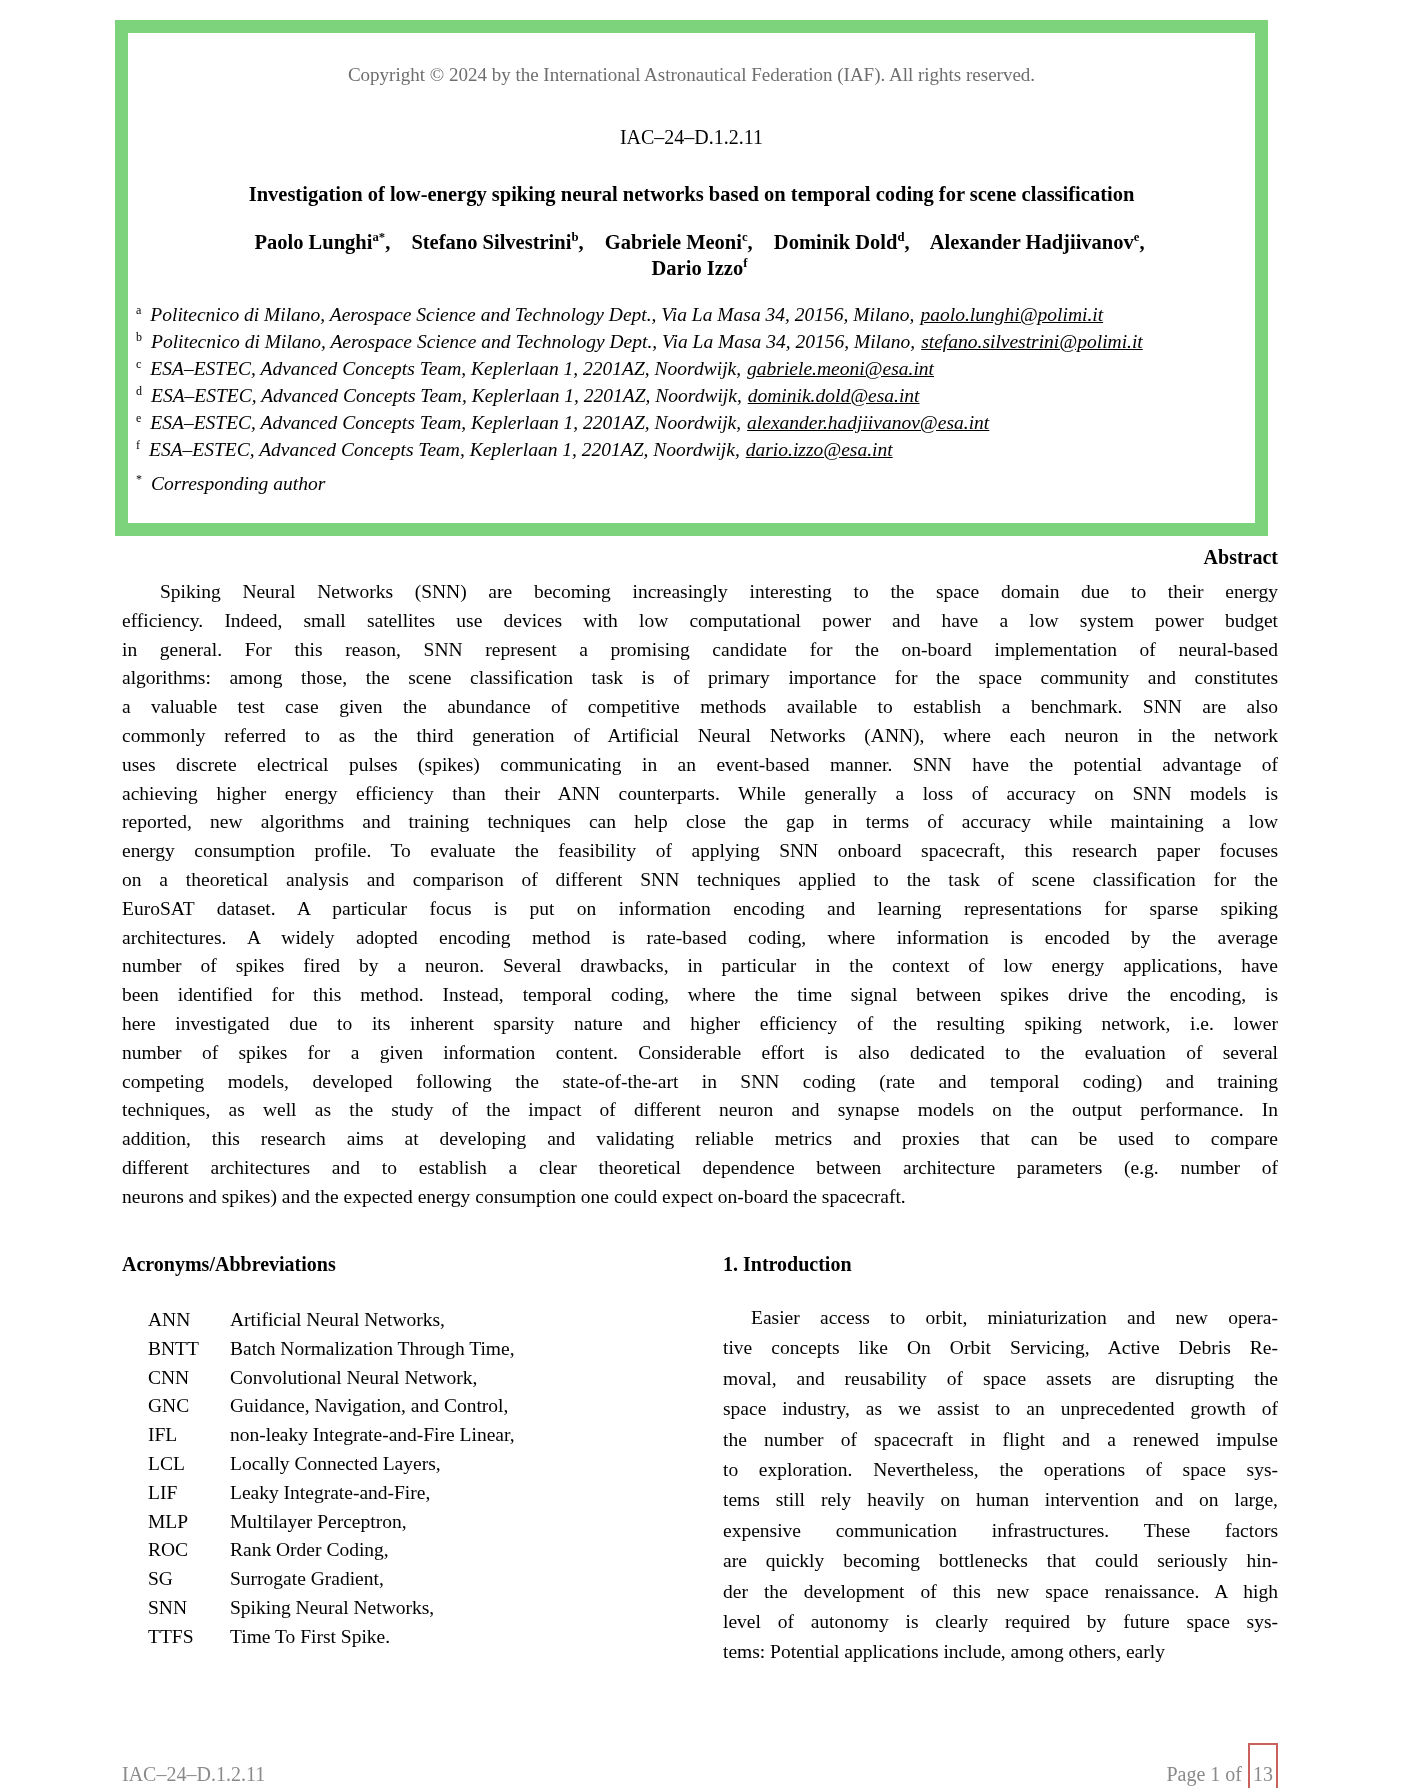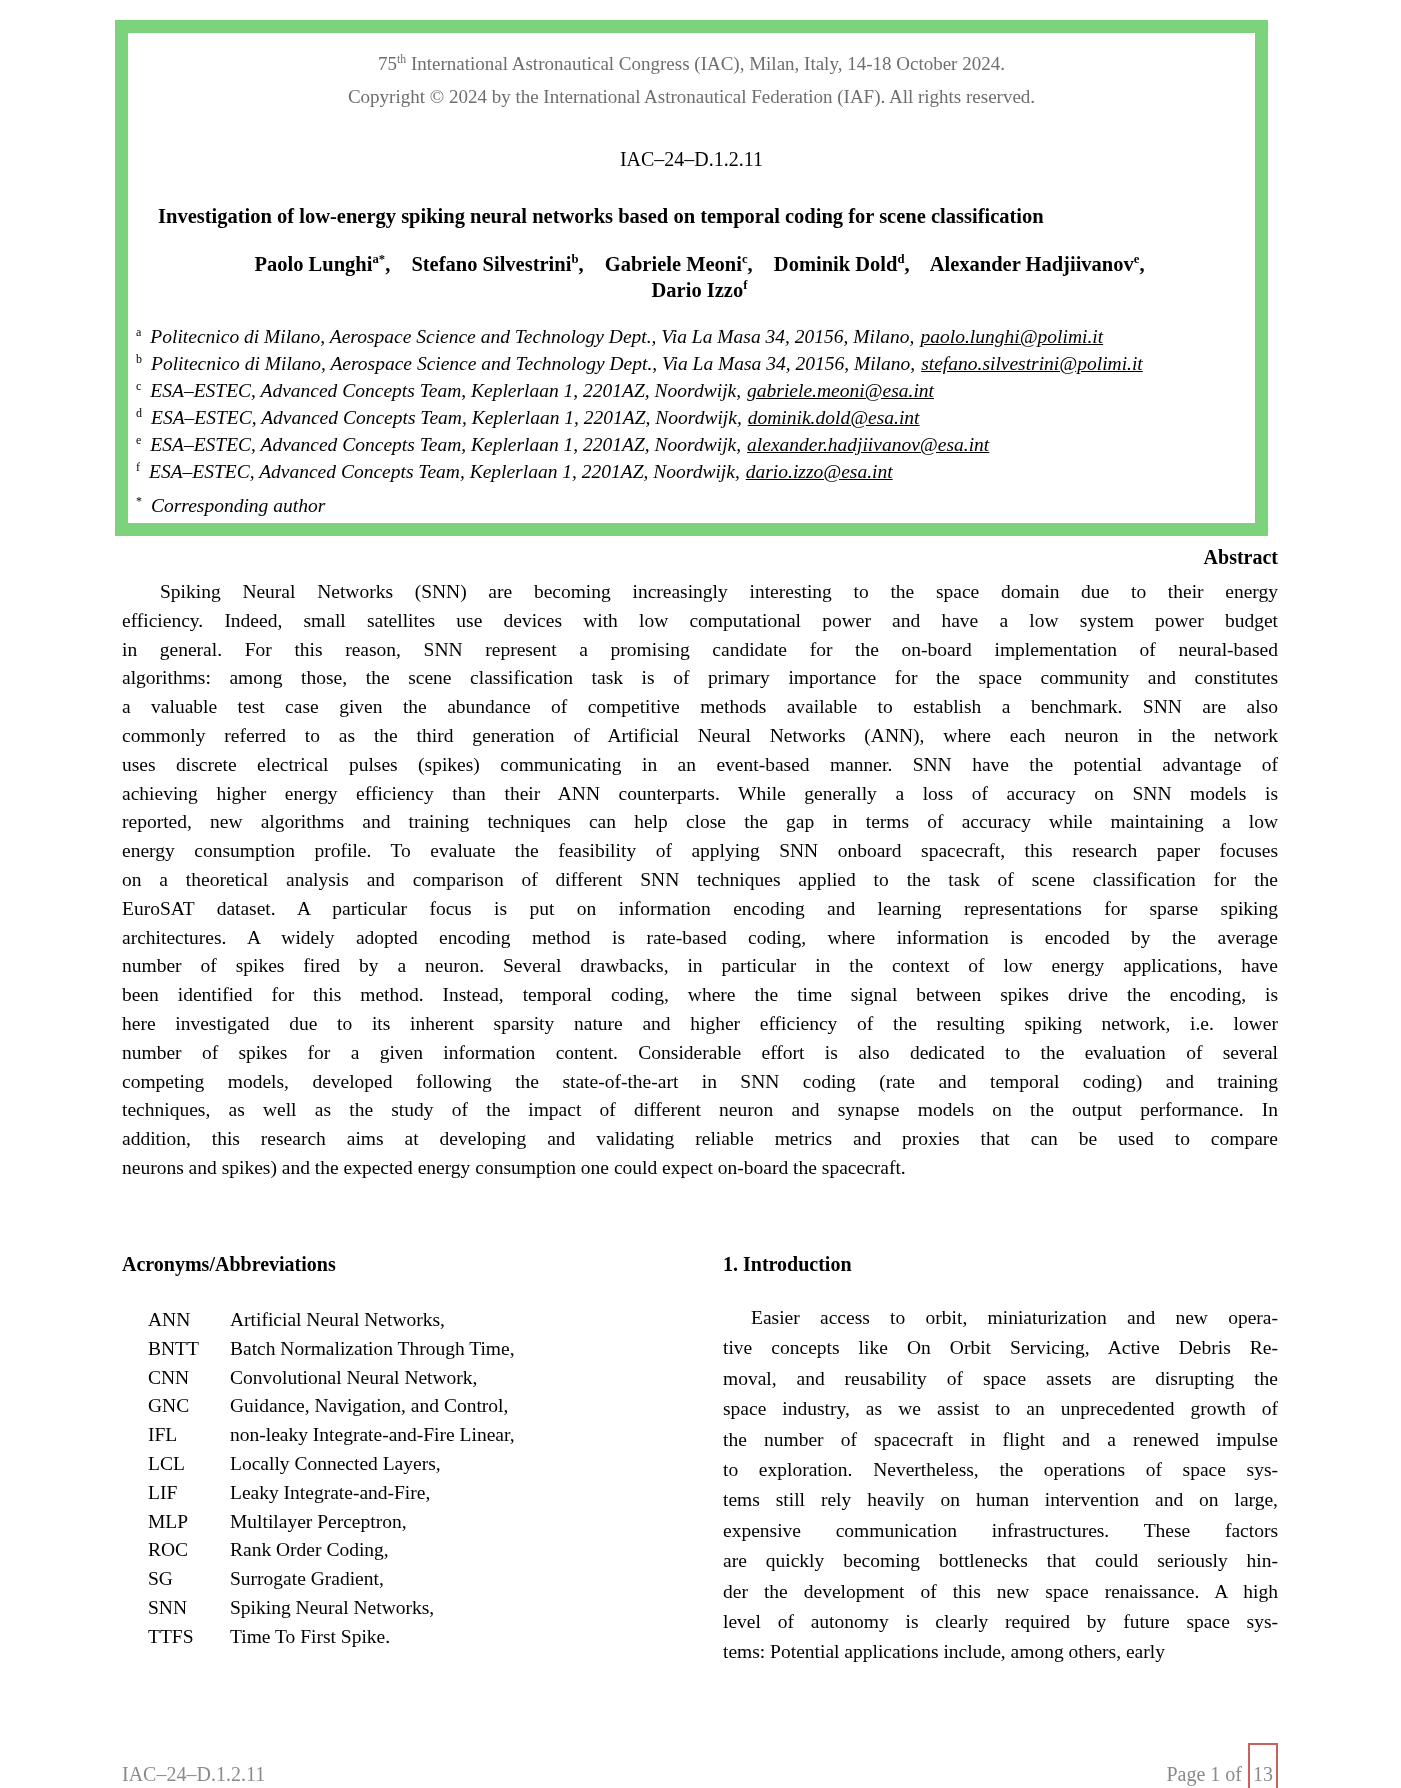--- a/index.html
+++ b/index.html
@@ -87,7 +87,6 @@
 
 <div class="green-box">
   <div class="gb-inner">
-    <div class="conf-line"><span>75</span><sup>th</sup><span> International Astronautical Congress (IAC), Milan, Italy, 14-18 October 2024.</span></div>
     <div class="copyright-line">Copyright © 2024 by the International Astronautical Federation (IAF). All rights reserved.</div>
     <div class="paper-code">IAC–24–D.1.2.11</div>
     <div class="title">Investigation of low-energy spiking neural networks based on temporal coding for scene classification</div>

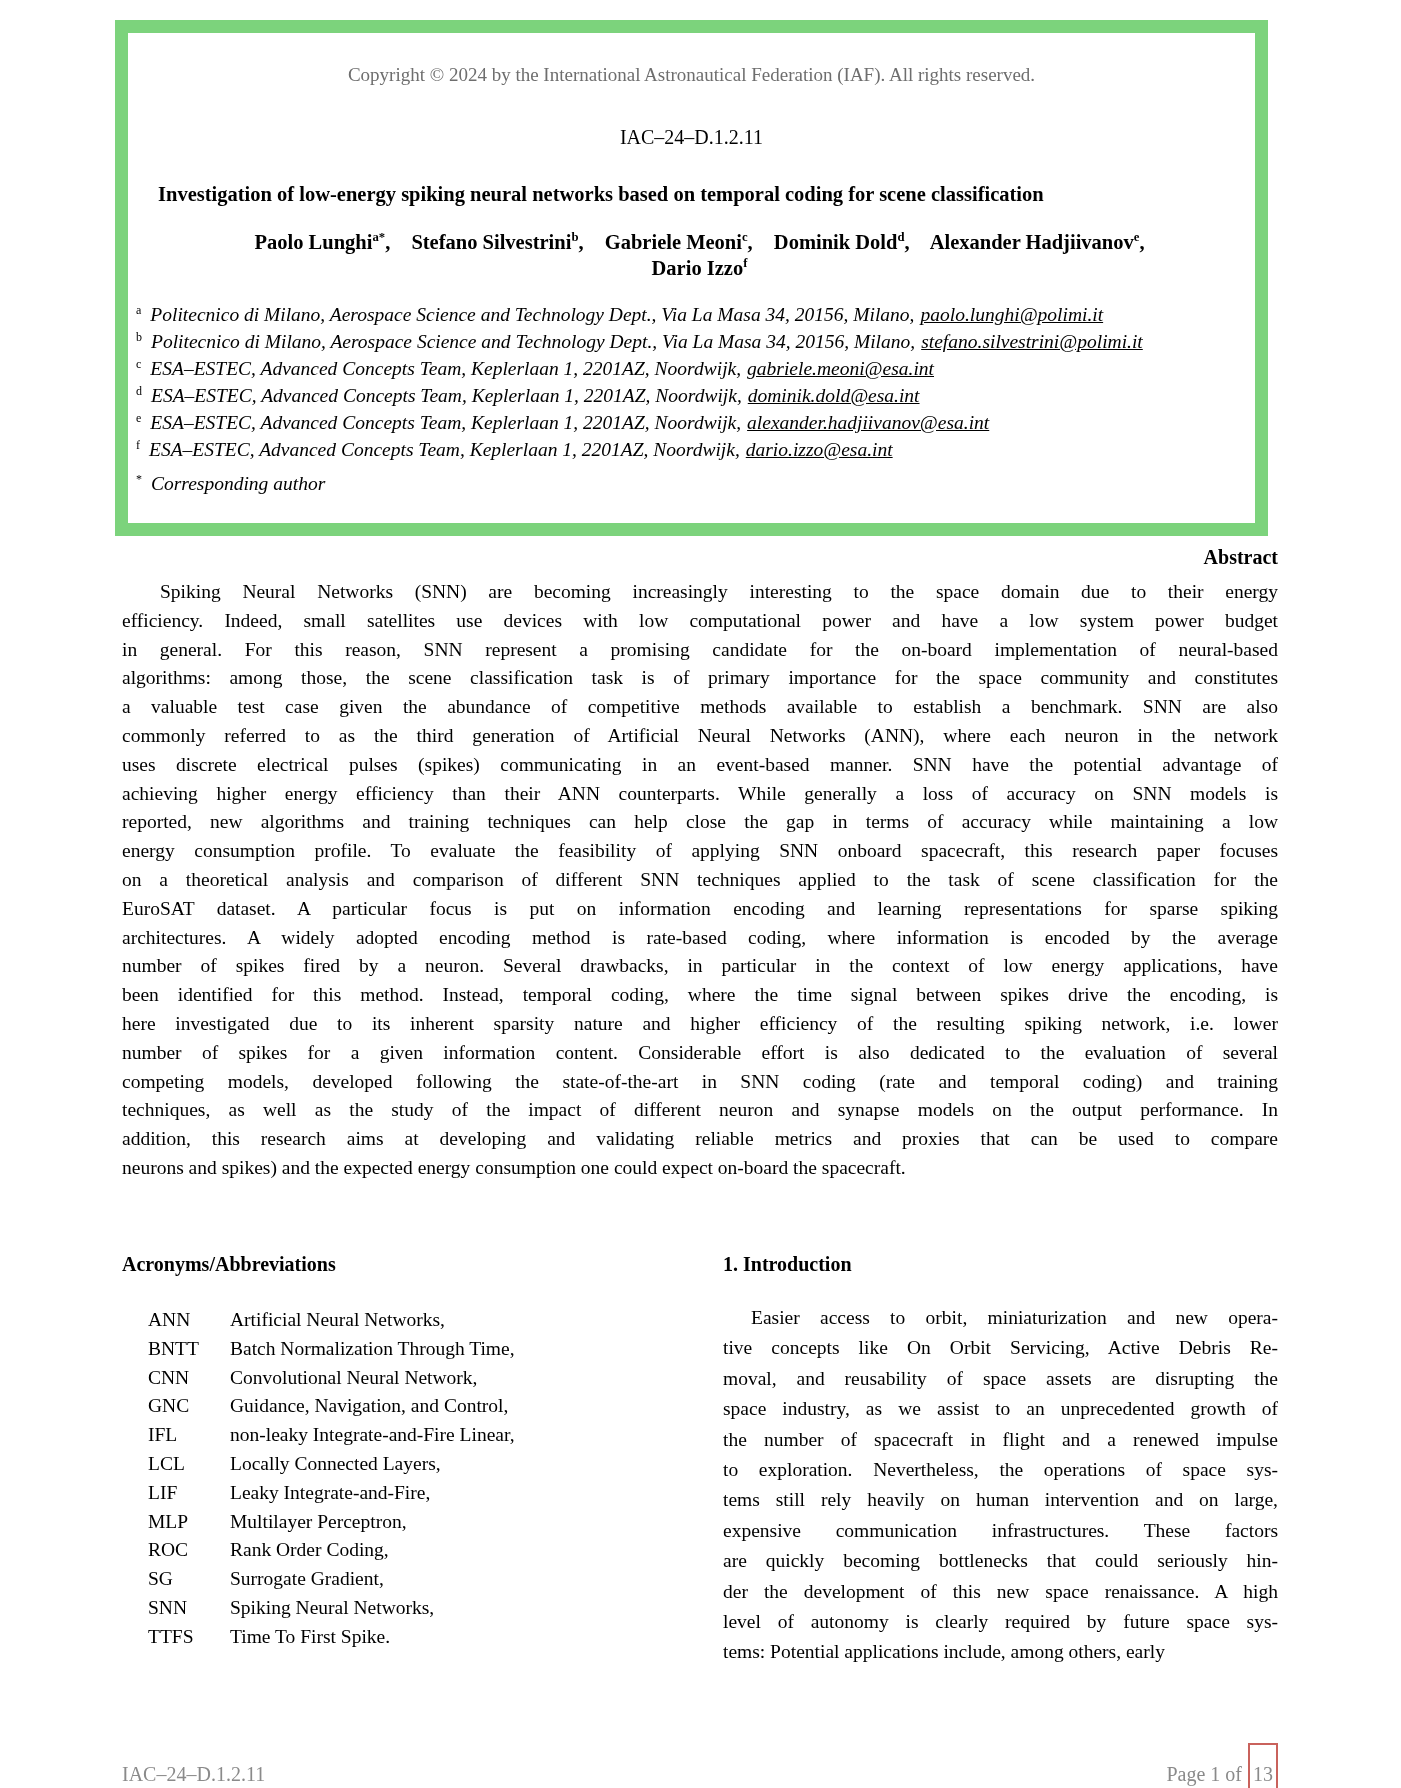--- a/index.html
+++ b/index.html
@@ -26,7 +26,7 @@
   .copyright-line { margin-top: 11px; }
   .paper-code { text-align: center; font-size: 20px; margin-top: 40px; }
   .title {
-    font-weight: bold; font-size: 20.5px;
+    text-align: center; font-weight: bold; font-size: 20.5px;
     margin-top: 34px; padding: 0 30px;
   }
   .authors {

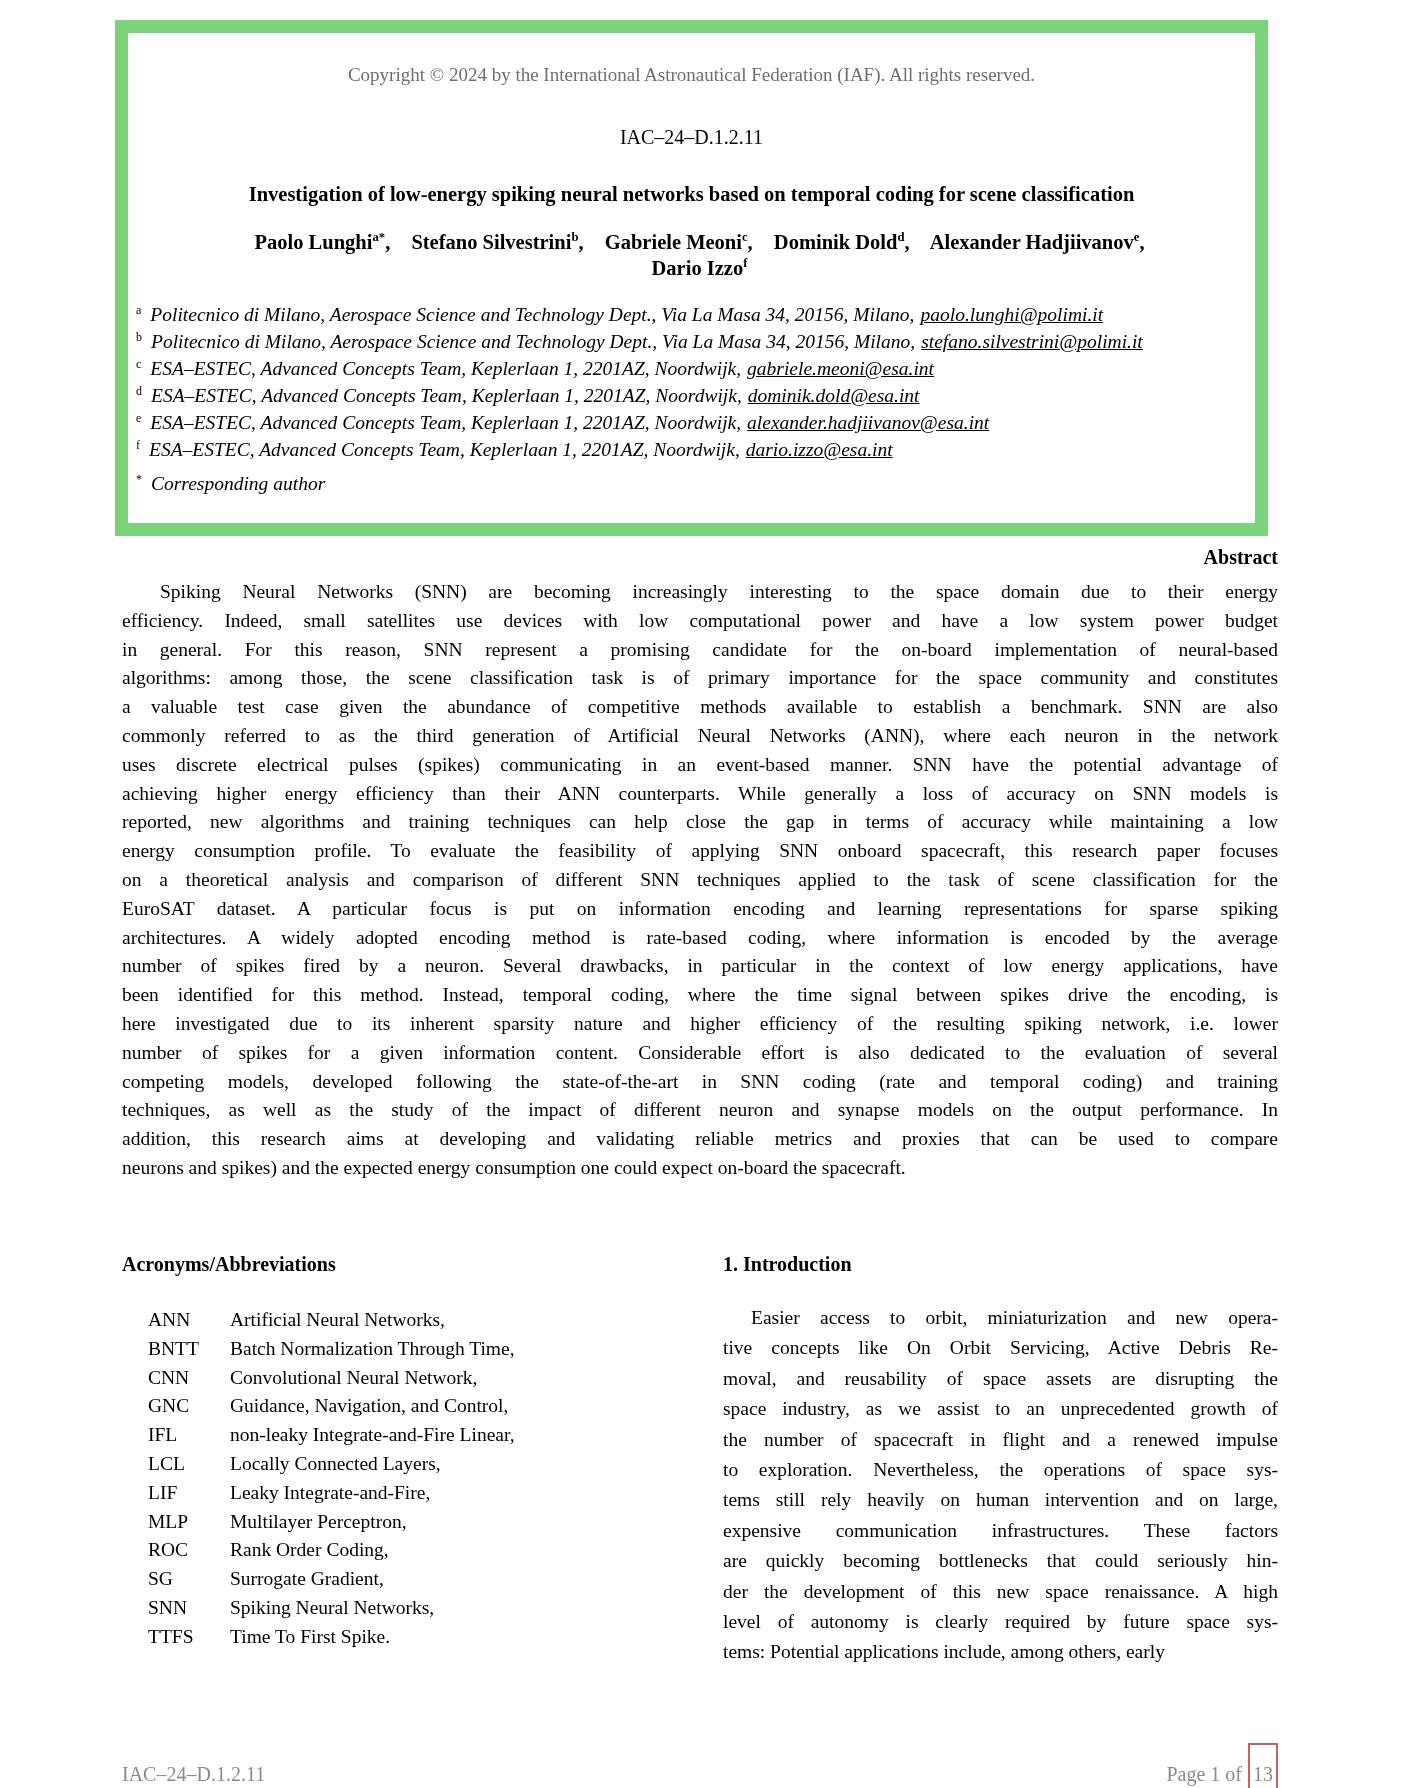--- a/index.html
+++ b/index.html
@@ -174,6 +174,7 @@
 
       <div>addition, this research aims at developing and validating reliable metrics and proxies that can be used to compare</div>
 
+      <div>different architectures and to establish a clear theoretical dependence between architecture parameters (e.g. number of</div>
 
       <div>neurons and spikes) and the expected energy consumption one could expect on-board the spacecraft.</div>
     </div>

